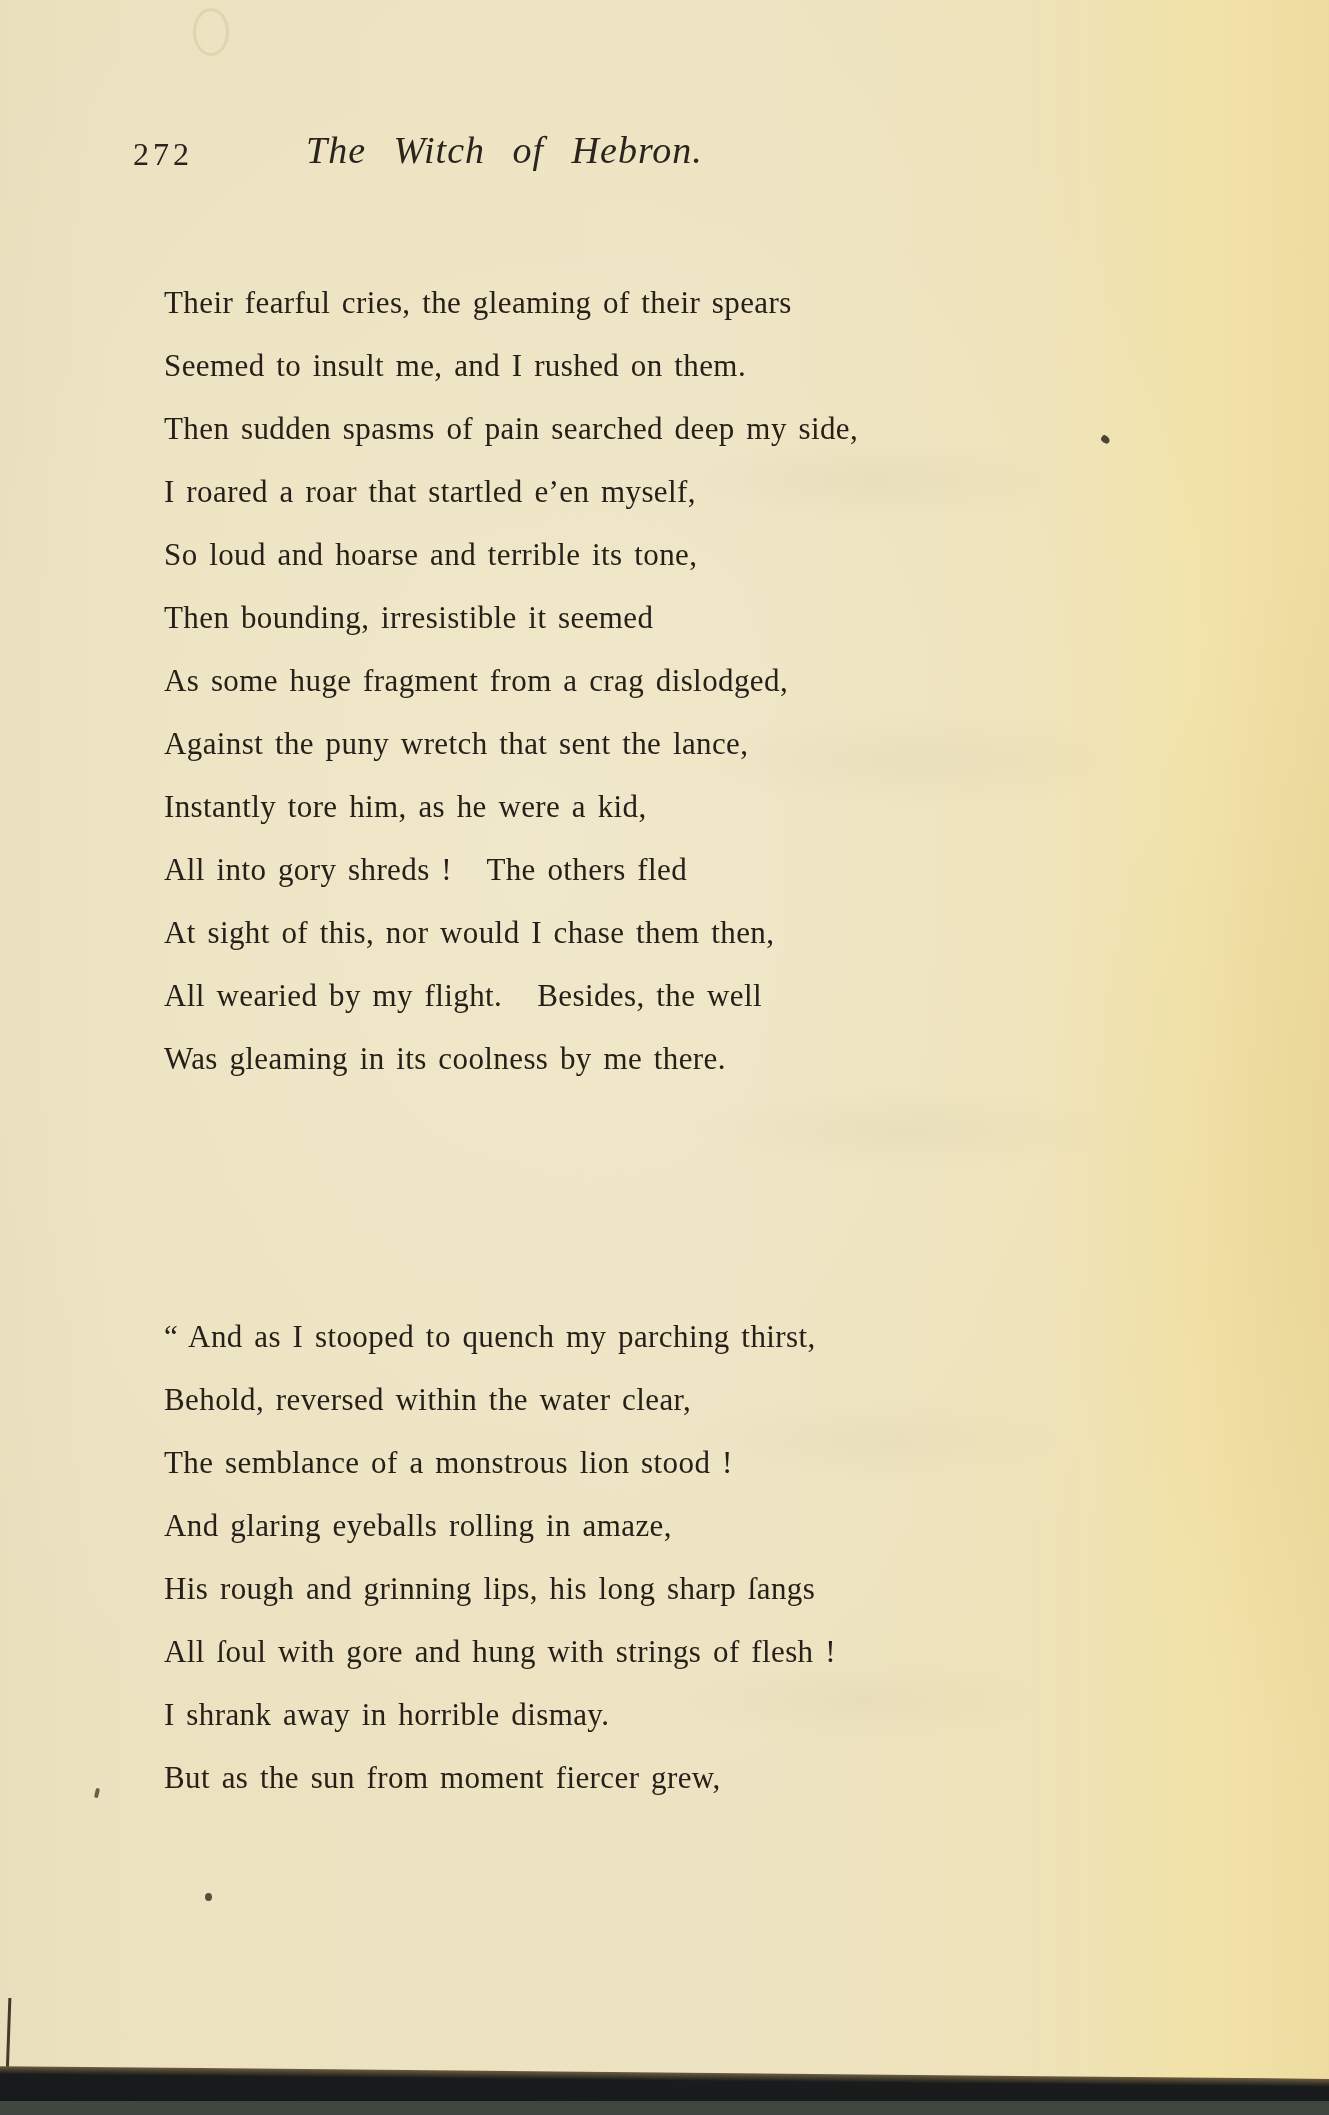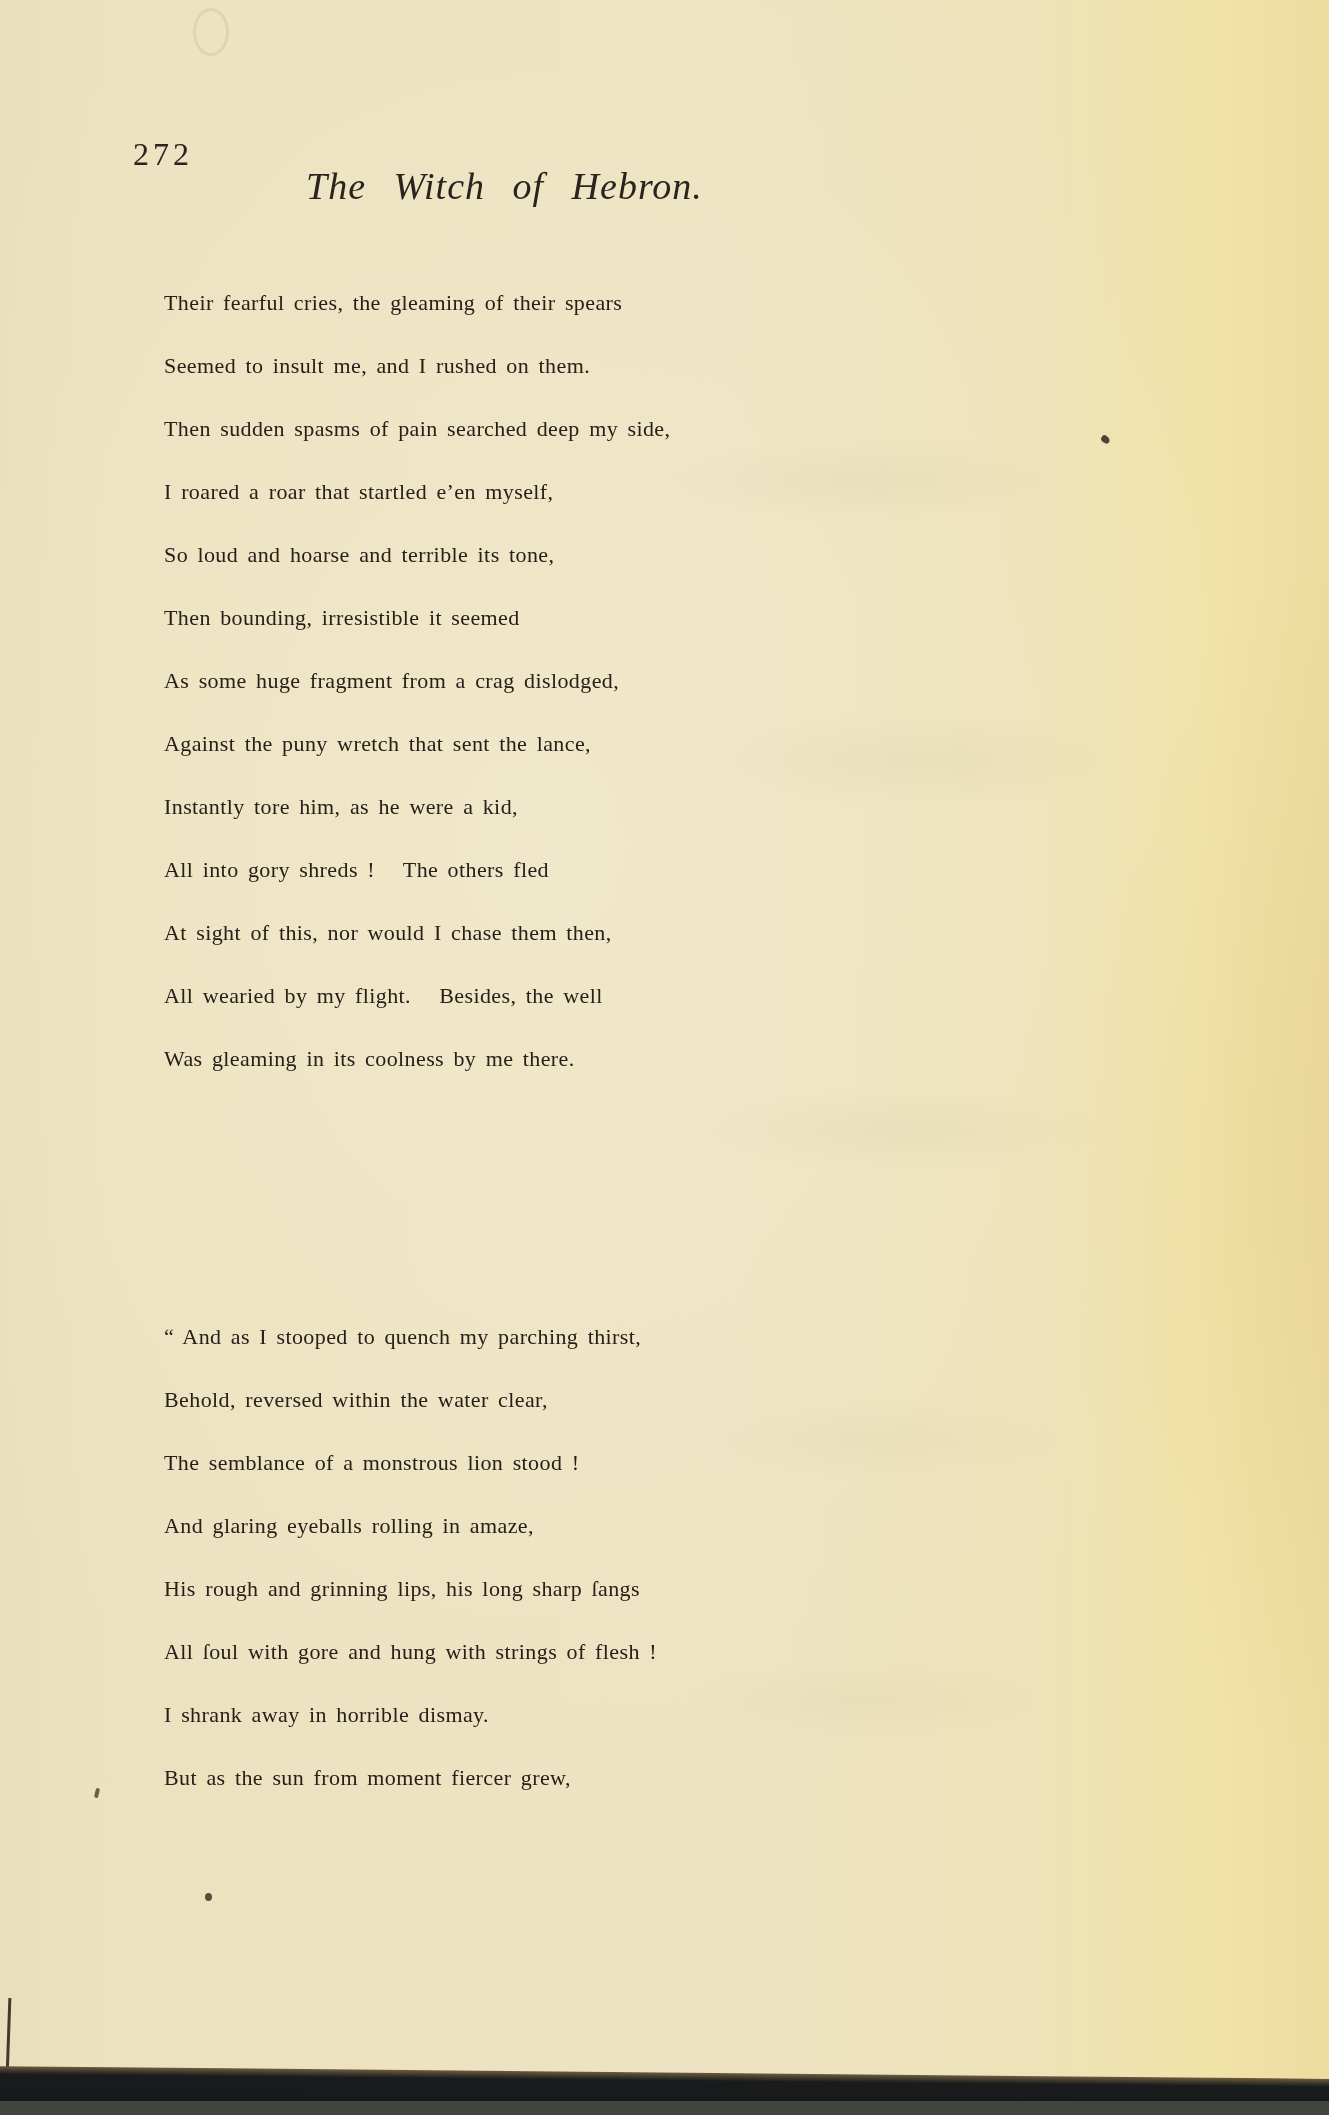--- a/index.html
+++ b/index.html
@@ -33,7 +33,7 @@
   .running-title{
     position:absolute;left:306px;top:128px;
     font-size:38px;font-style:italic;color:#2a241c;
-    word-spacing:17px;letter-spacing:1px;margin-top:36px;
+    word-spacing:17px;letter-spacing:1px;
   }
   .stanza{position:absolute;left:164px;width:860px;}
   .stanza-1{top:271px;}

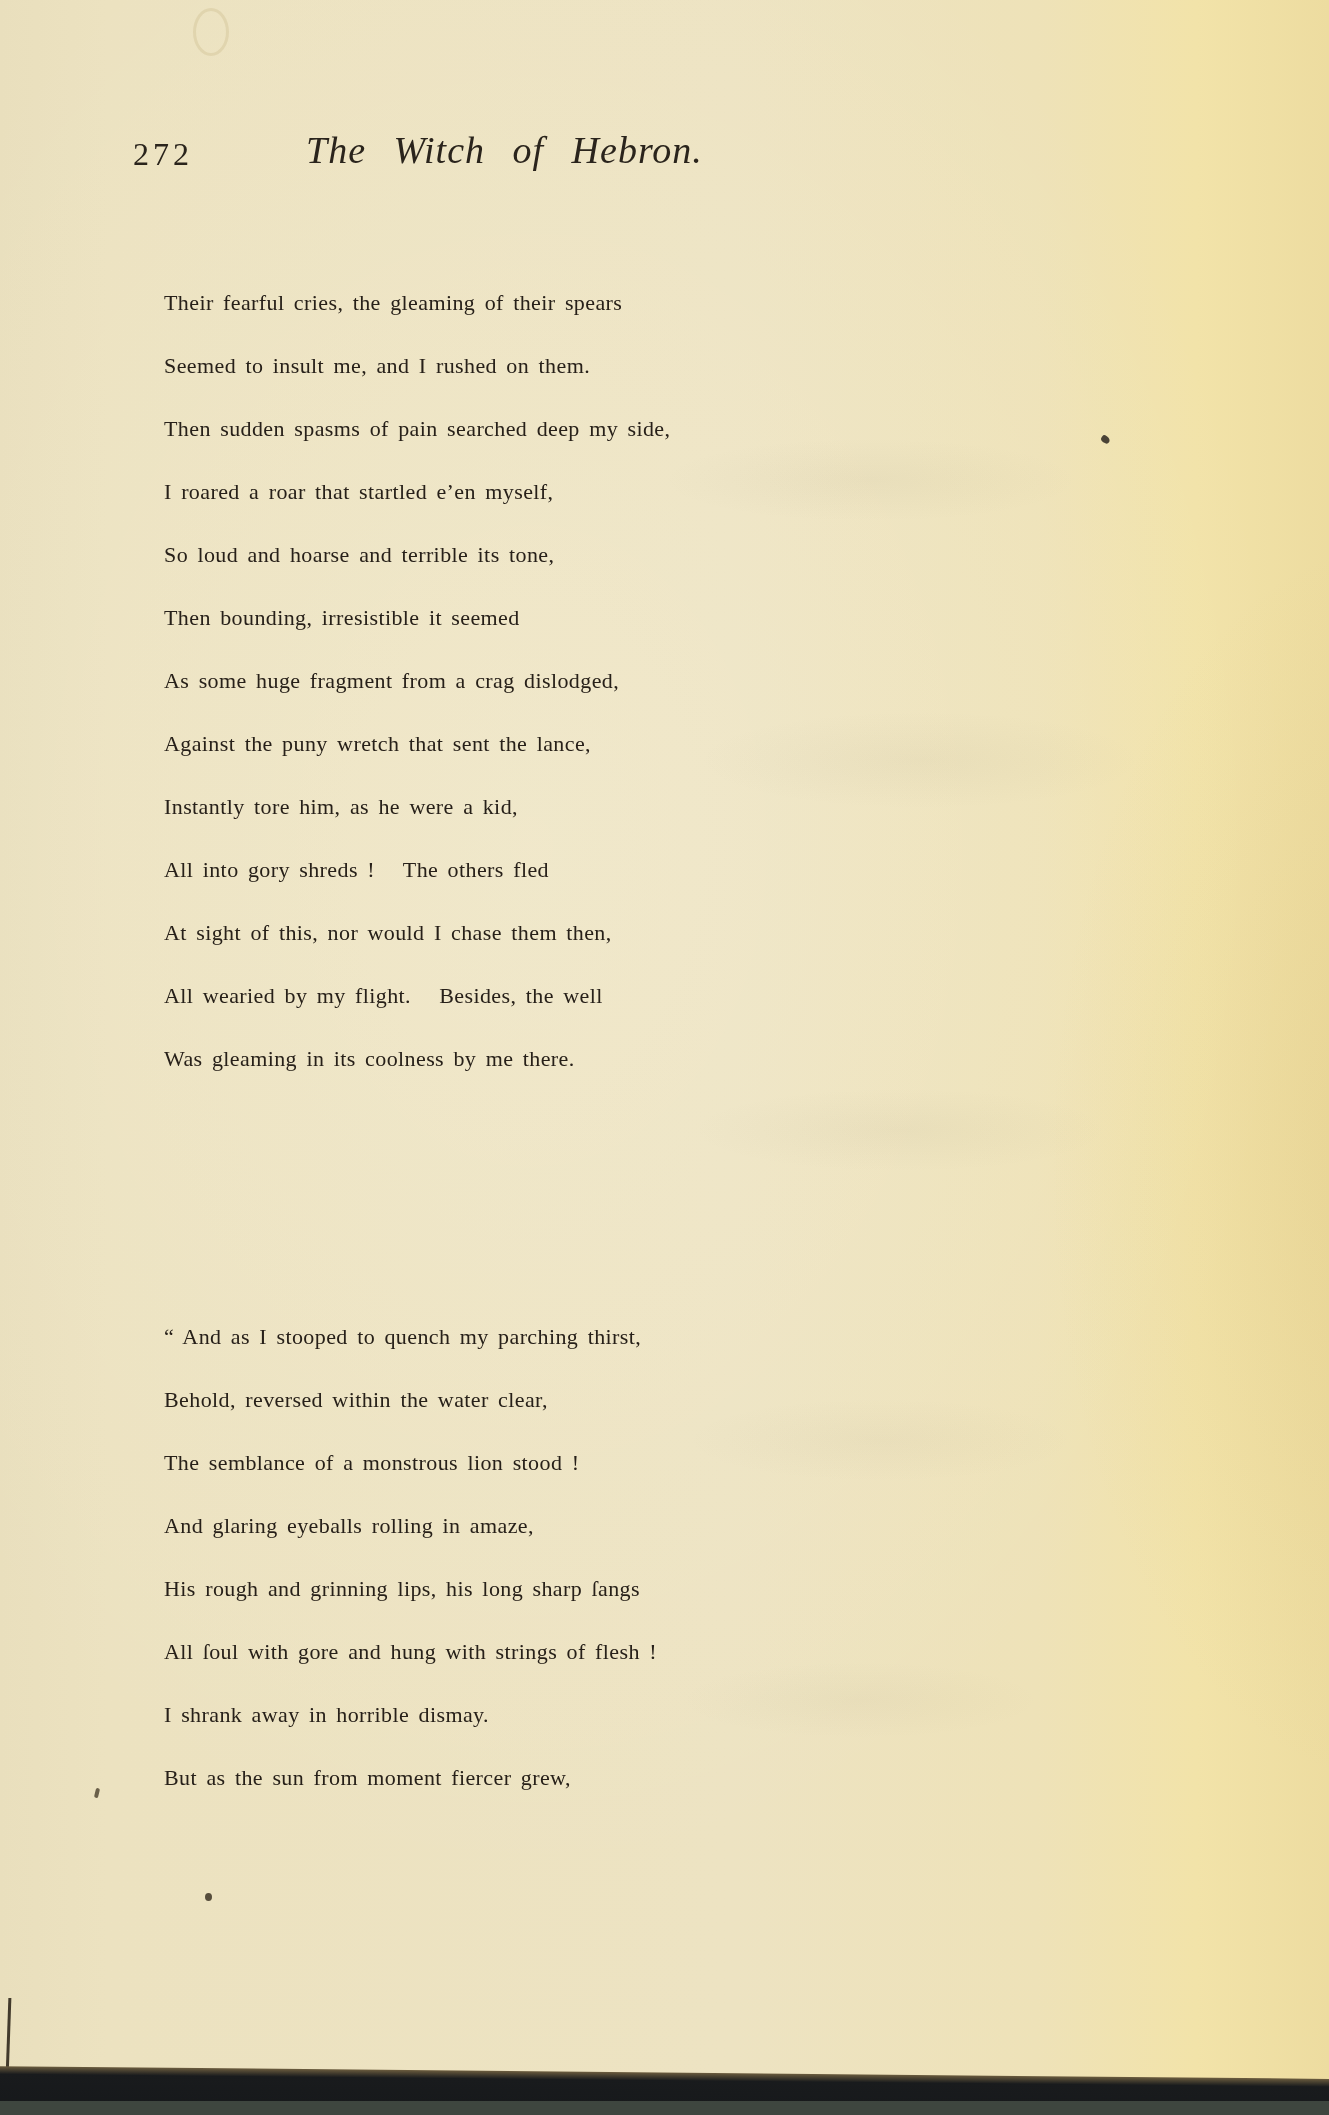--- a/index.html
+++ b/index.html
@@ -40,7 +40,7 @@
   .stanza-2{top:1305px;}
   .line{
     height:63px;line-height:63px;
-    font-size:22px;color:#272019;
+    font-size:31px;color:#272019;
     letter-spacing:0.4px;word-spacing:3.5px;
     white-space:pre;
   }

